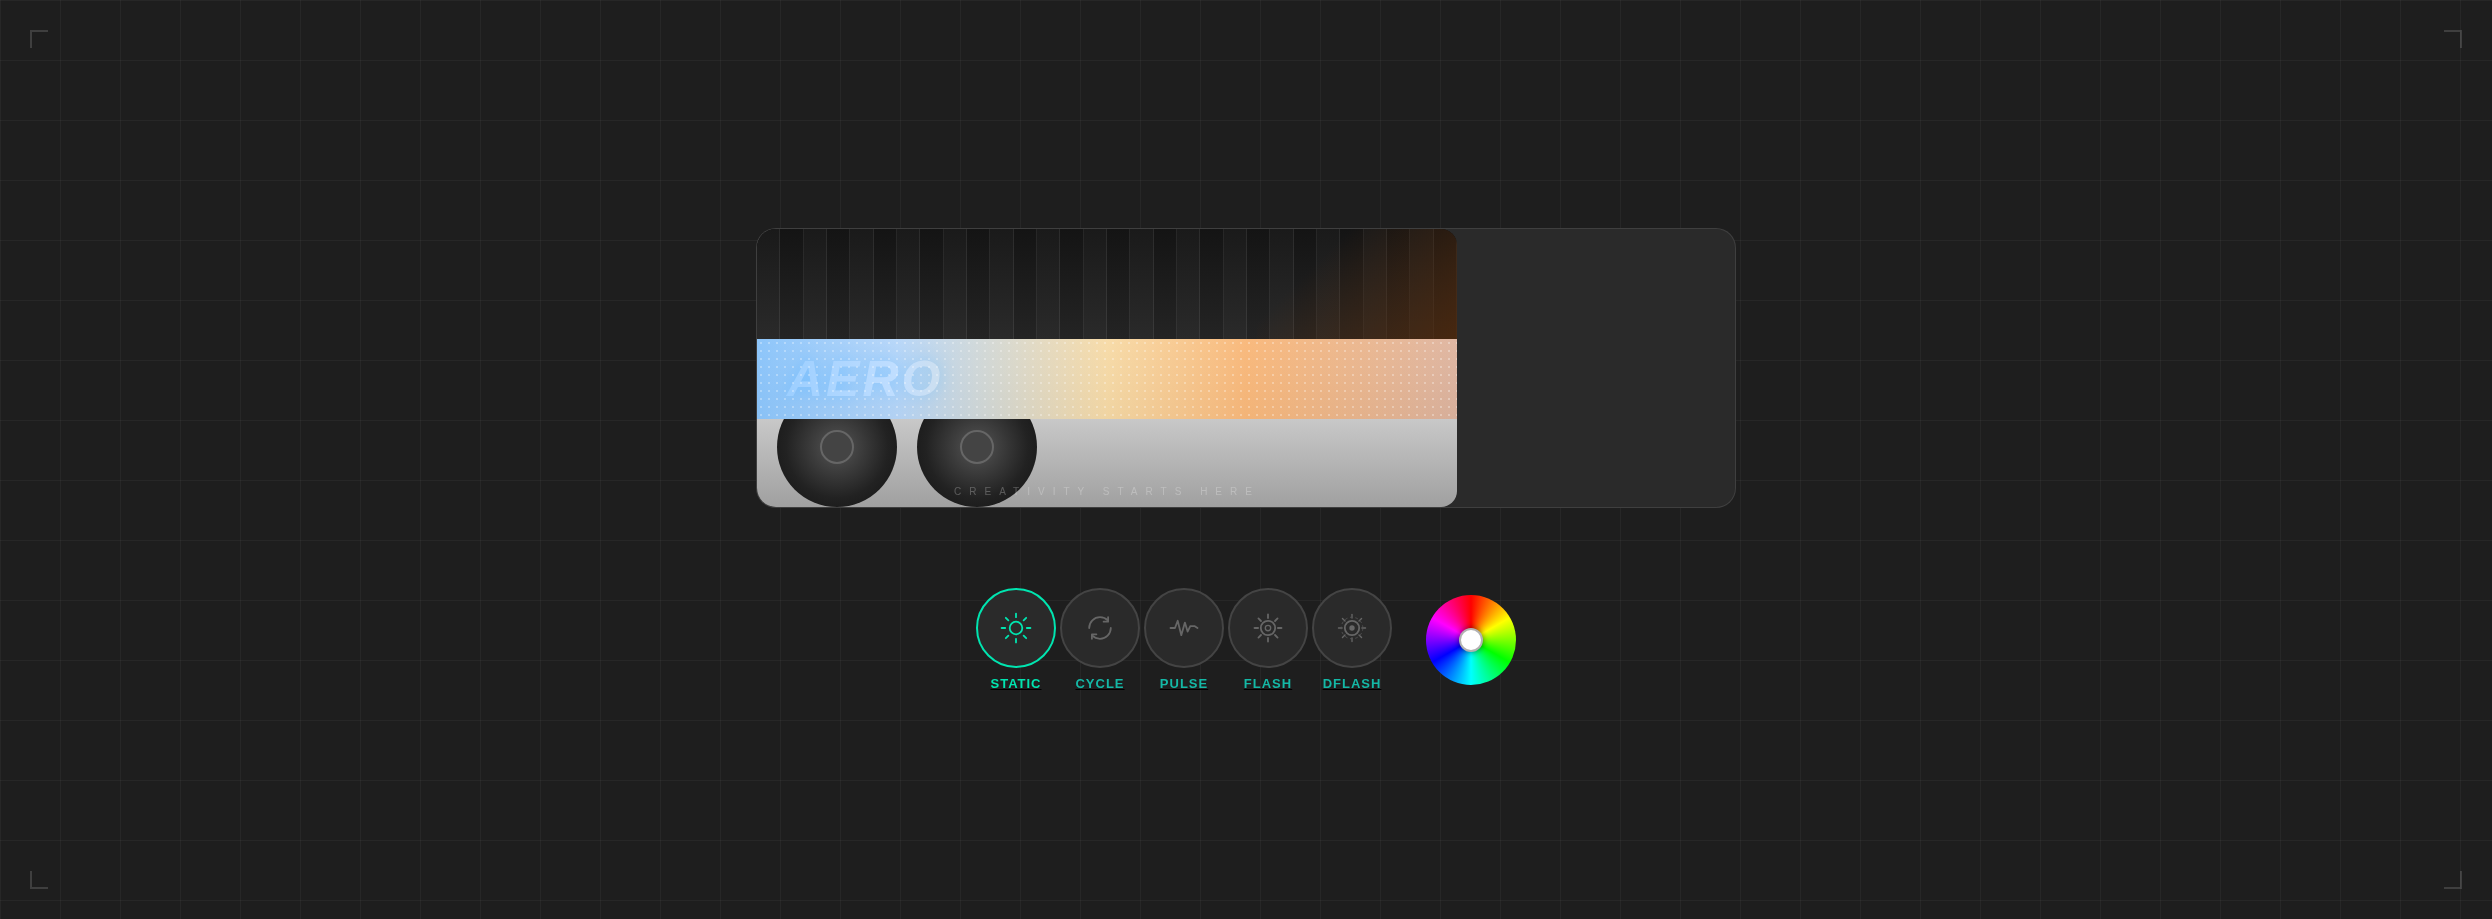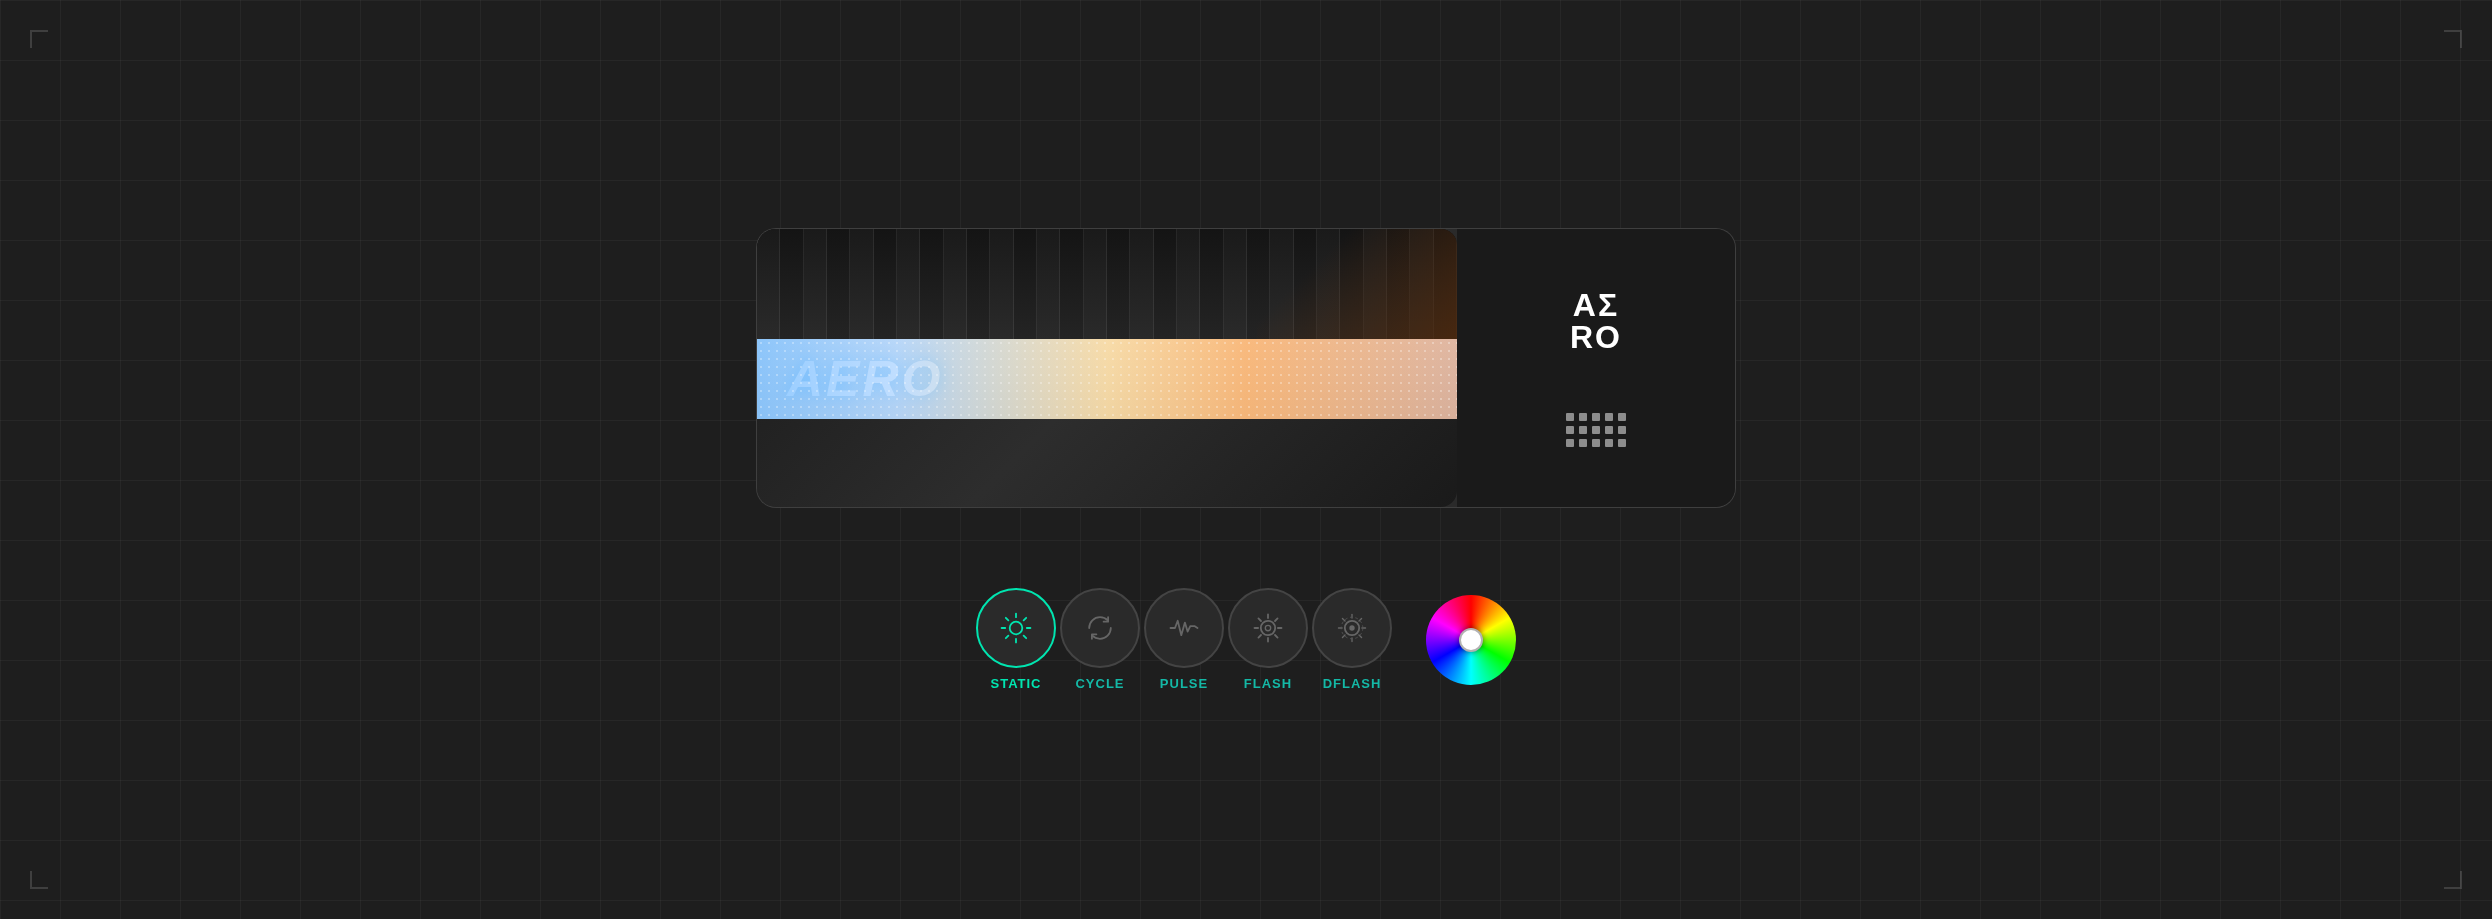--- a/index.html
+++ b/index.html
@@ -400,32 +400,6 @@
       </div>
     </div>
 
-    <div class="gpu-info-panel">
-
-      <div class="panel-logo">
-        <span>AΣ</span>
-        <span>RO</span>
-      </div>
-
-      <div class="dot-grid">
-        <div class="dot-grid-item"></div>
-        <div class="dot-grid-item"></div>
-        <div class="dot-grid-item"></div>
-        <div class="dot-grid-item"></div>
-        <div class="dot-grid-item"></div>
-        <div class="dot-grid-item"></div>
-        <div class="dot-grid-item"></div>
-        <div class="dot-grid-item"></div>
-        <div class="dot-grid-item"></div>
-        <div class="dot-grid-item"></div>
-        <div class="dot-grid-item"></div>
-        <div class="dot-grid-item"></div>
-        <div class="dot-grid-item"></div>
-        <div class="dot-grid-item"></div>
-        <div class="dot-grid-item"></div>
-      </div>
-
-    </div>
   </div>
 </div>
 

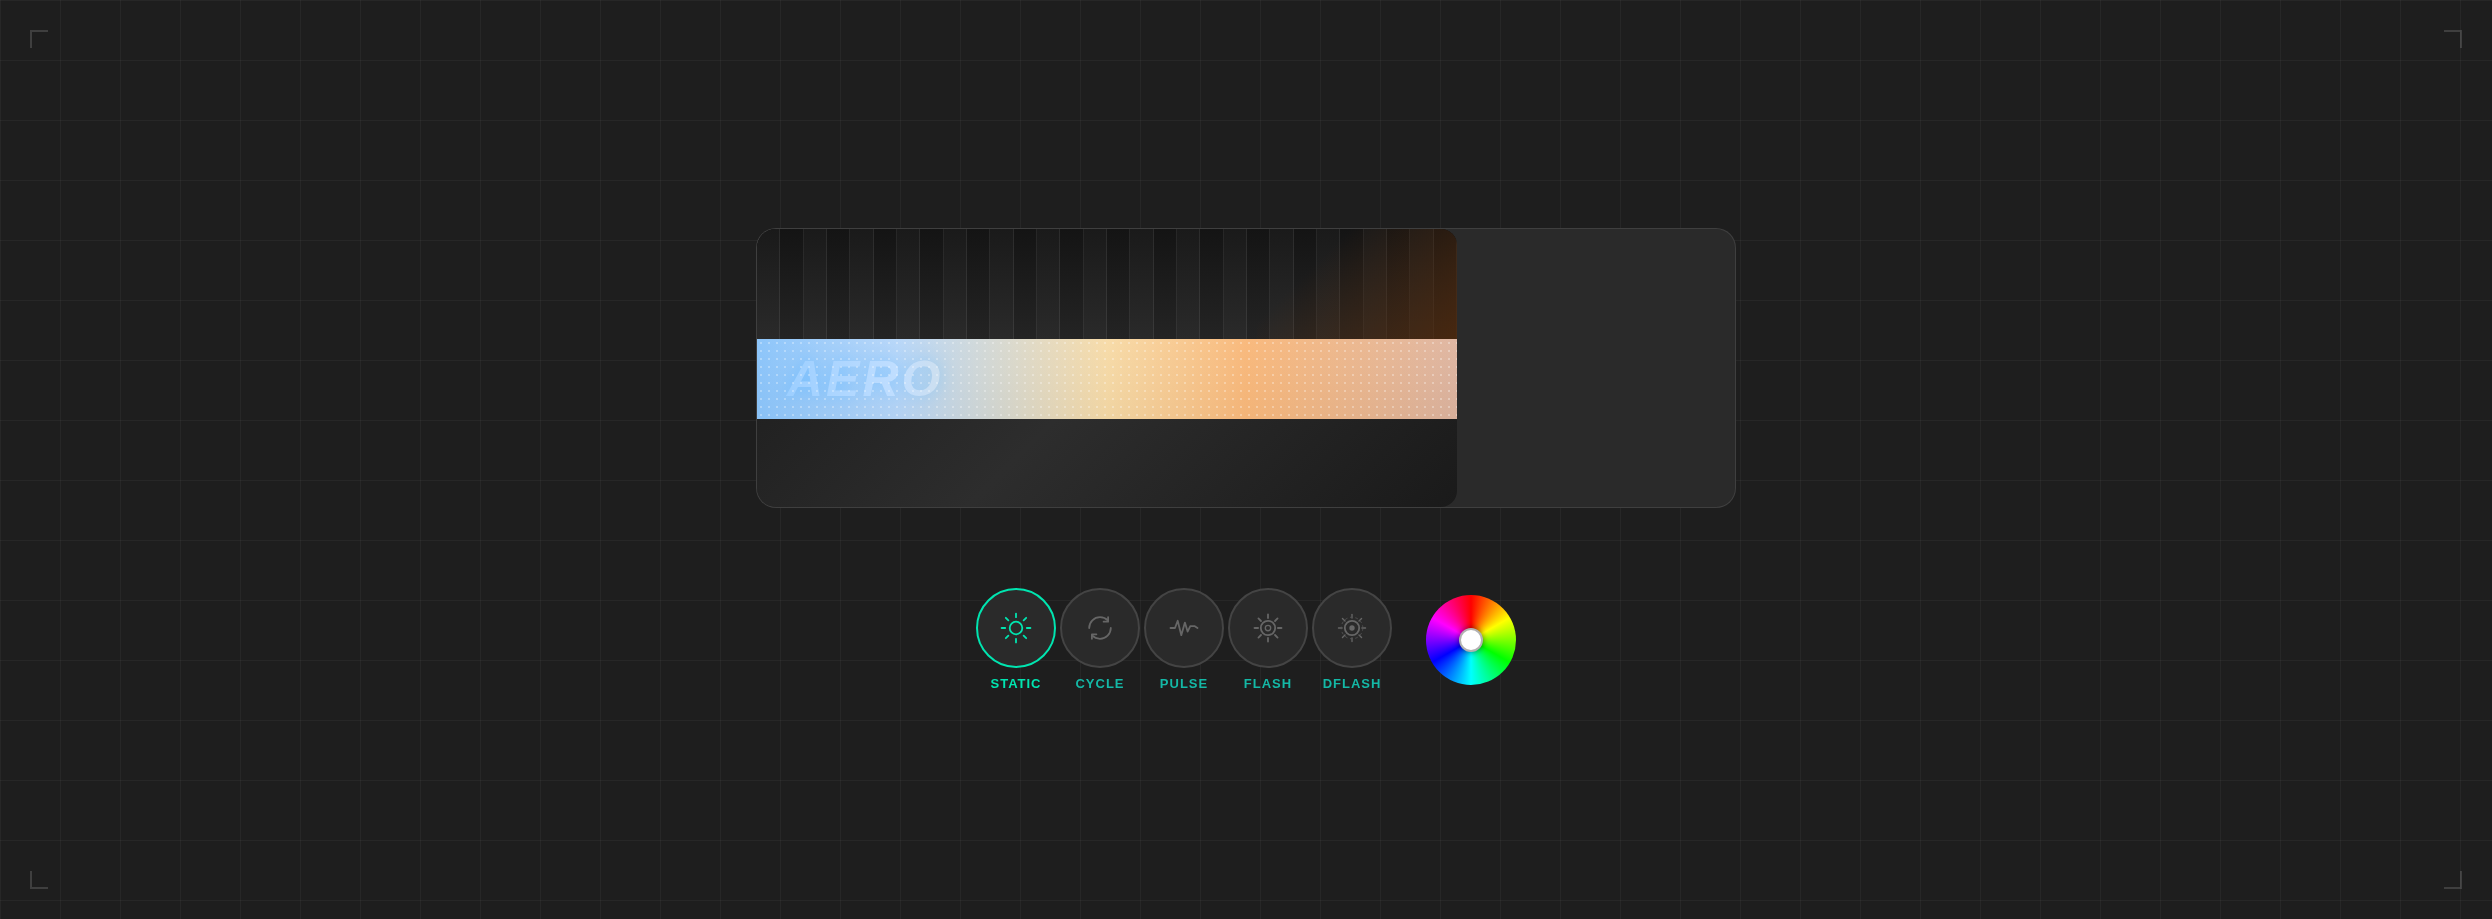--- a/index.html
+++ b/index.html
@@ -396,6 +396,13 @@
           <span class="aero-big">AERO</span>
         </div>
 
+        <div class="gpu-bottom">
+          <div class="fans-area">
+            <div class="fan"></div>
+            <div class="fan"></div>
+          </div>
+          <span class="creativity-text">CREATIVITY  STARTS  HERE</span>
+        </div>
 
       </div>
     </div>

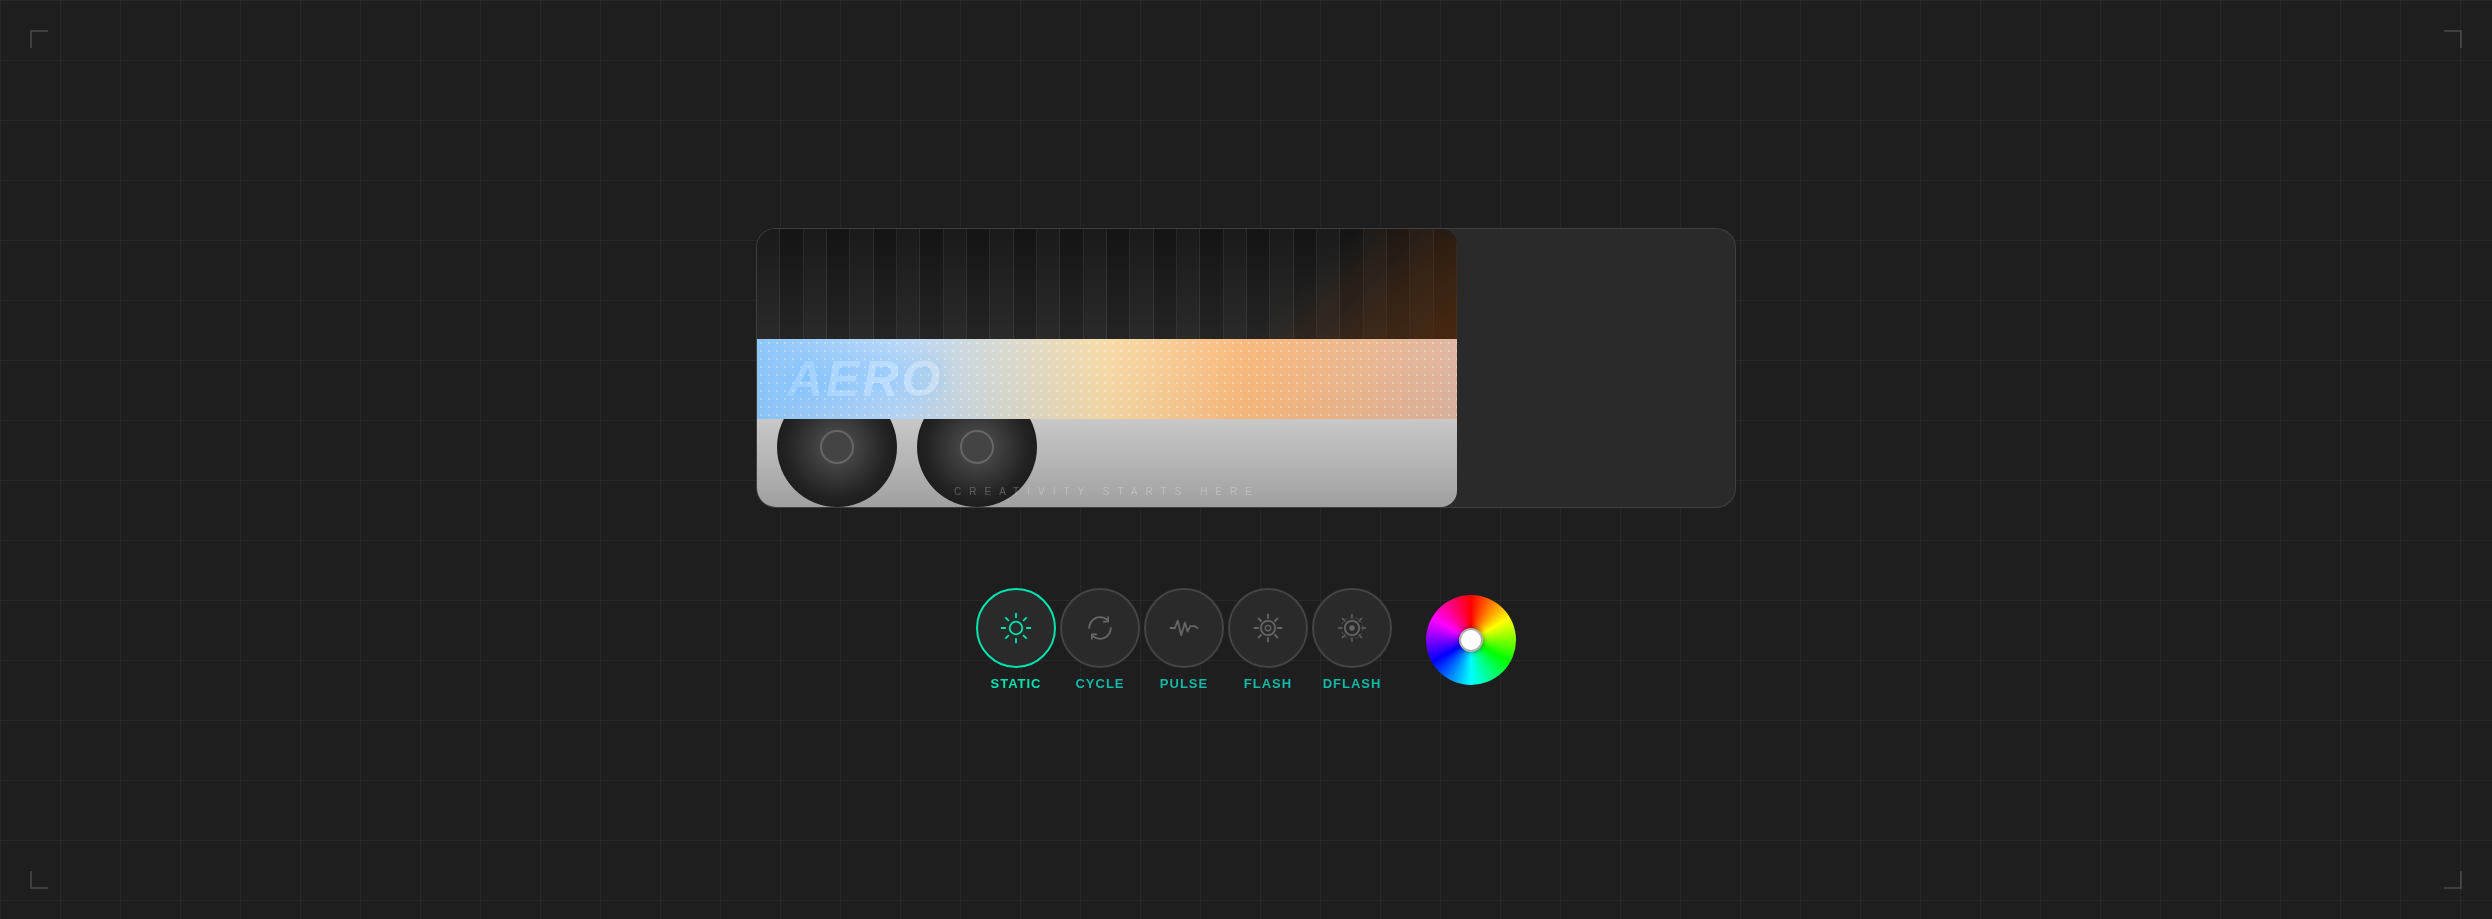--- a/index.html
+++ b/index.html
@@ -225,6 +225,7 @@
       justify-content: center;
       gap: 4px;
       margin-top: 20px;
+      text-decoration: underline;
     }
 
     .mode-button {

